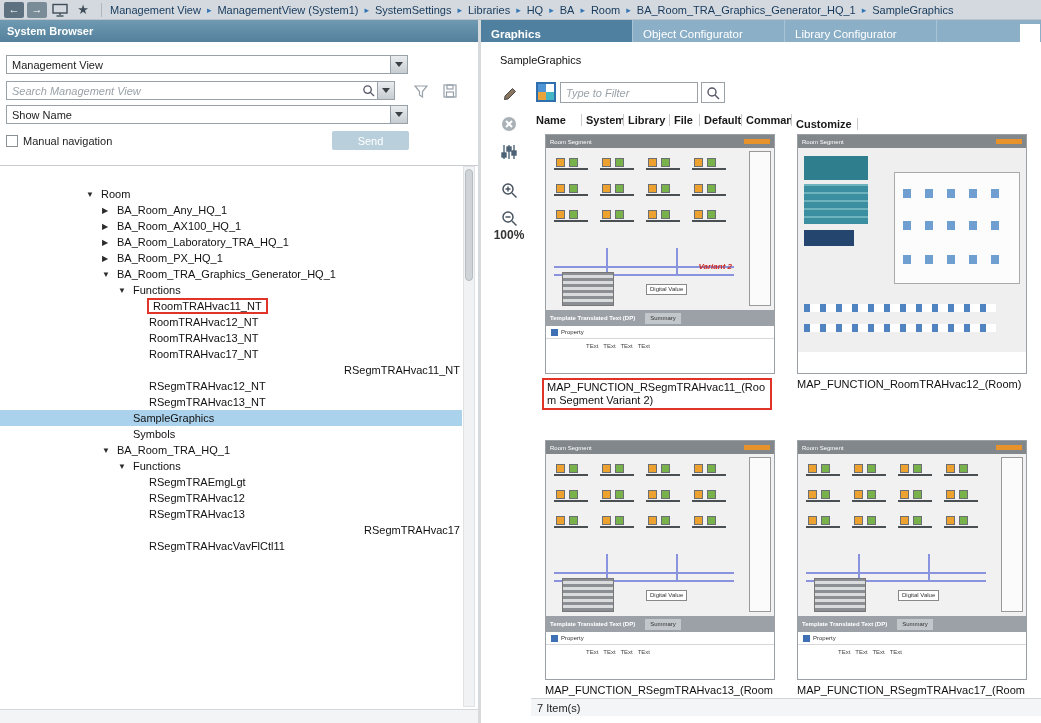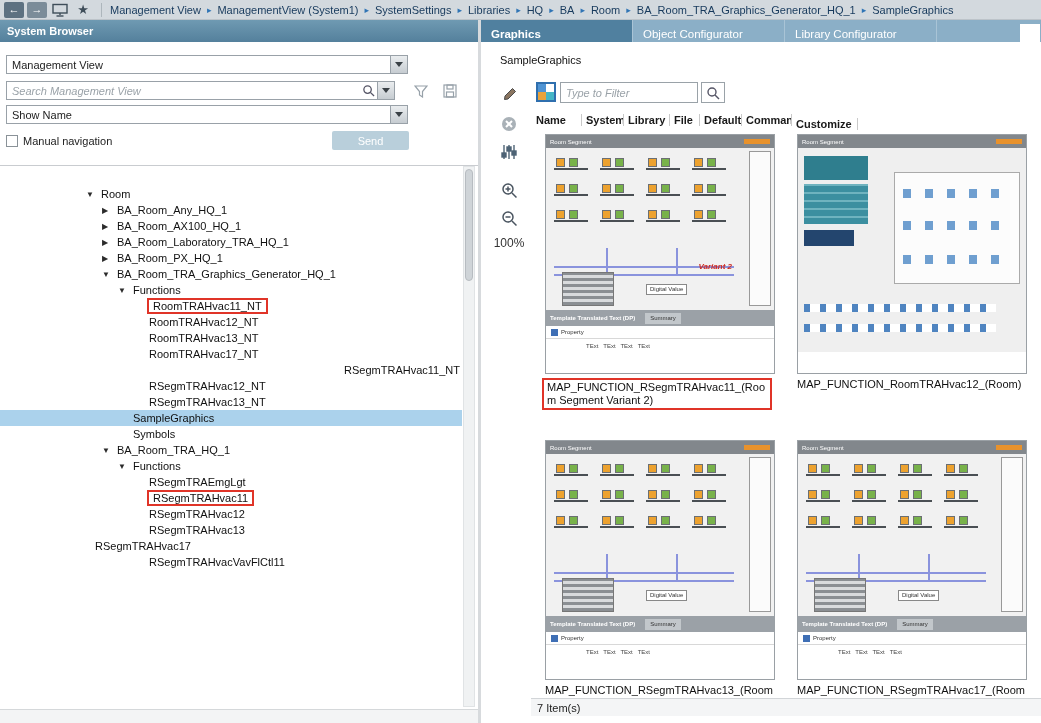--- a/index.html
+++ b/index.html
@@ -70,7 +70,7 @@
   .ri { position:absolute; left:14px; width:28px; height:24px; display:flex; align-items:center; justify-content:center; cursor:pointer; }
   .ri-brush { top:40px; } .ri-clear { top:70px; } .ri-sliders { top:98px; }
   .ri-zin { top:136px; } .ri-zout { top:164px; }
-  .zoomtext { position:absolute; left:10px; top:194px; width:36px; text-align:center; font-size:12px; color:#333; }
+  .zoomtext { position:absolute; left:10px; top:186px; width:36px; text-align:center; font-size:12px; color:#333;font-weight:bold; }
 
   .gridicon { position:absolute; left:55px; top:40px; width:20px; height:20px; border:2px solid #2f6fae;
               background:#fff; display:grid; grid-template-columns:1fr 1fr; grid-template-rows:1fr 1fr; cursor:pointer; }

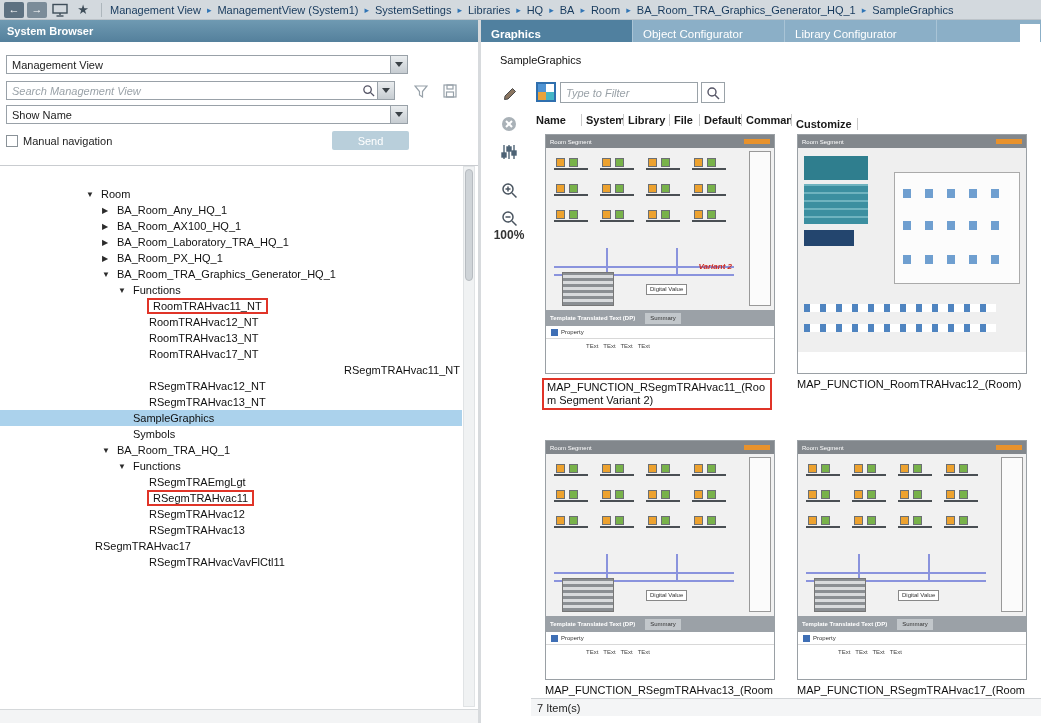--- a/index.html
+++ b/index.html
@@ -306,10 +306,6 @@
       </div>
       <div class="tree-row" style="padding-left: 134px;">
         <span class="tw"></span>
-        <span class="tl redbox">RSegmTRAHvac11</span>
-      </div>
-      <div class="tree-row" style="padding-left: 134px;">
-        <span class="tw"></span>
         <span class="tl">RSegmTRAHvac12</span>
       </div>
       <div class="tree-row" style="padding-left: 134px;">

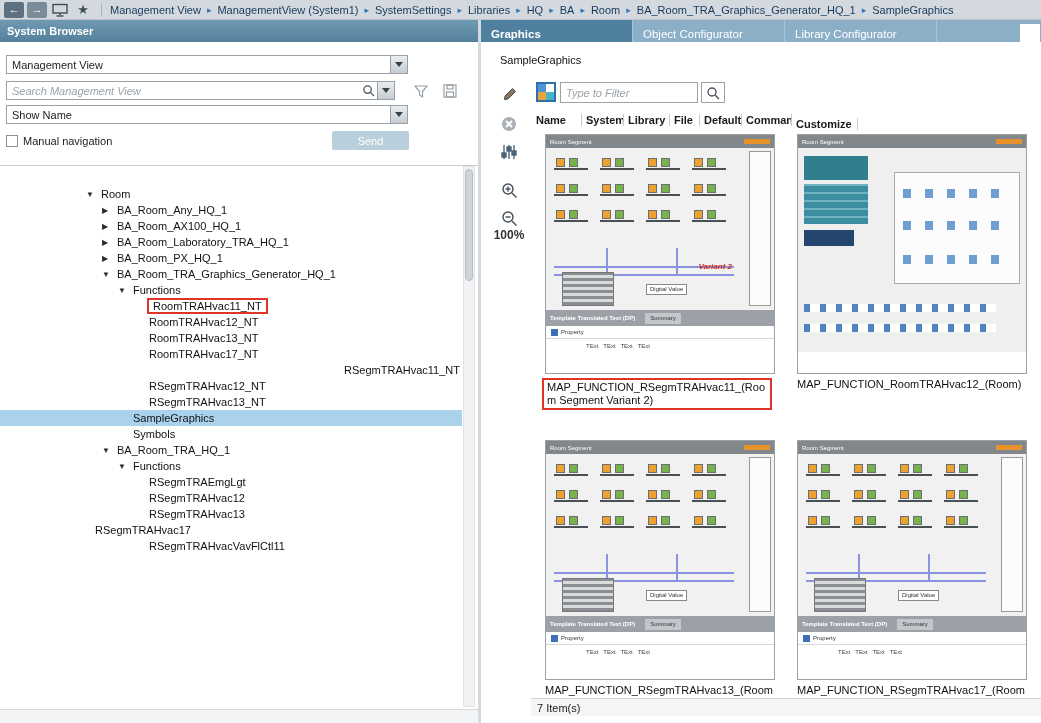--- a/index.html
+++ b/index.html
@@ -312,7 +312,7 @@
         <span class="tw"></span>
         <span class="tl">RSegmTRAHvac13</span>
       </div>
-      <div class="tree-row" style="padding-left: 80px;">
+      <div class="tree-row" style="padding-left: 80px; justify-content: flex-end;">
         <span class="tw"></span>
         <span class="tl">RSegmTRAHvac17</span>
       </div>

